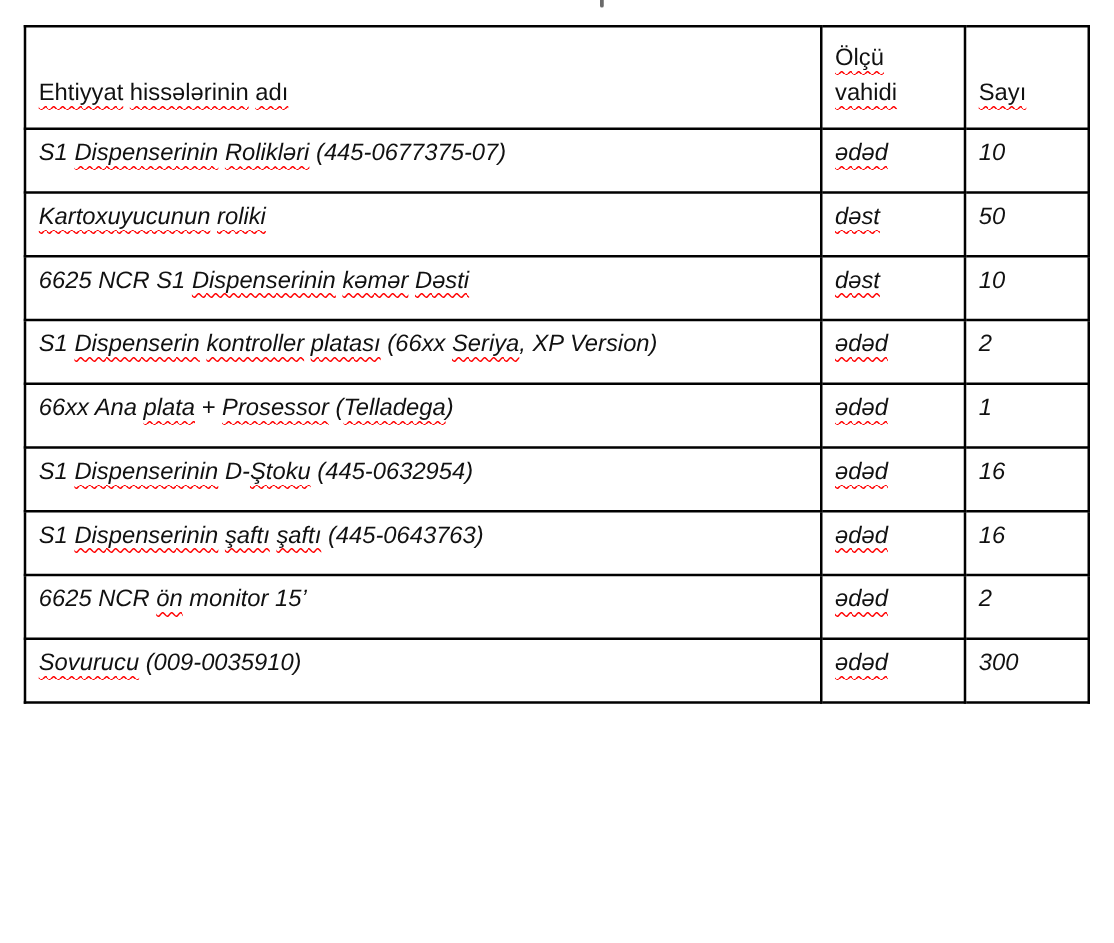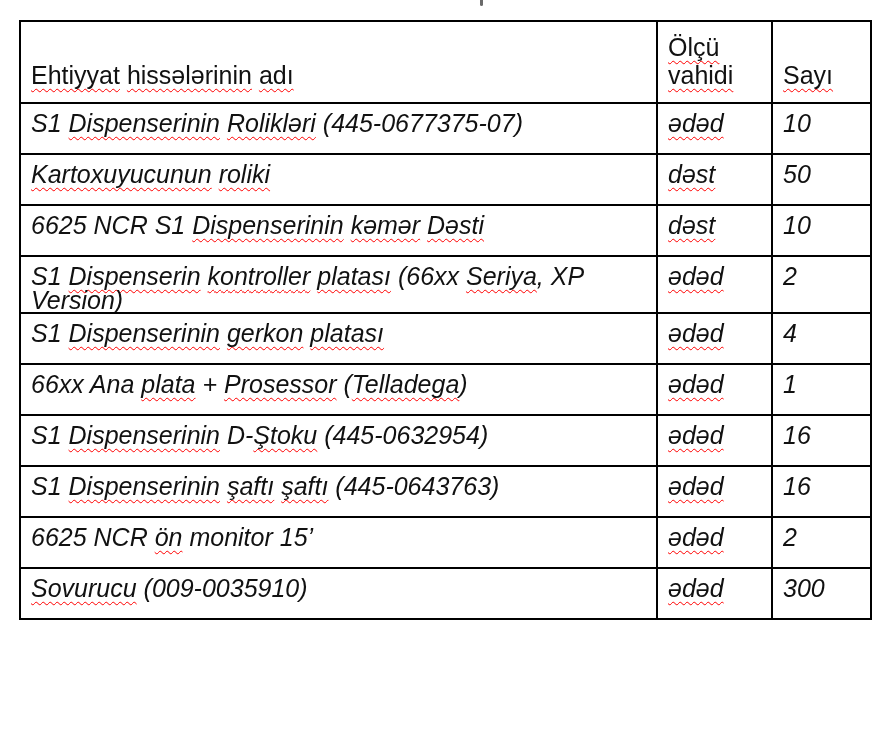--- a/index.html
+++ b/index.html
@@ -38,7 +38,7 @@
   .parts-table td {
     border: 2px solid #000000;
     padding: 0 10px;
-    font-size: 25px;
+    font-size: 19px;
     font-weight: 400;
     color: #111111;
     text-align: left;

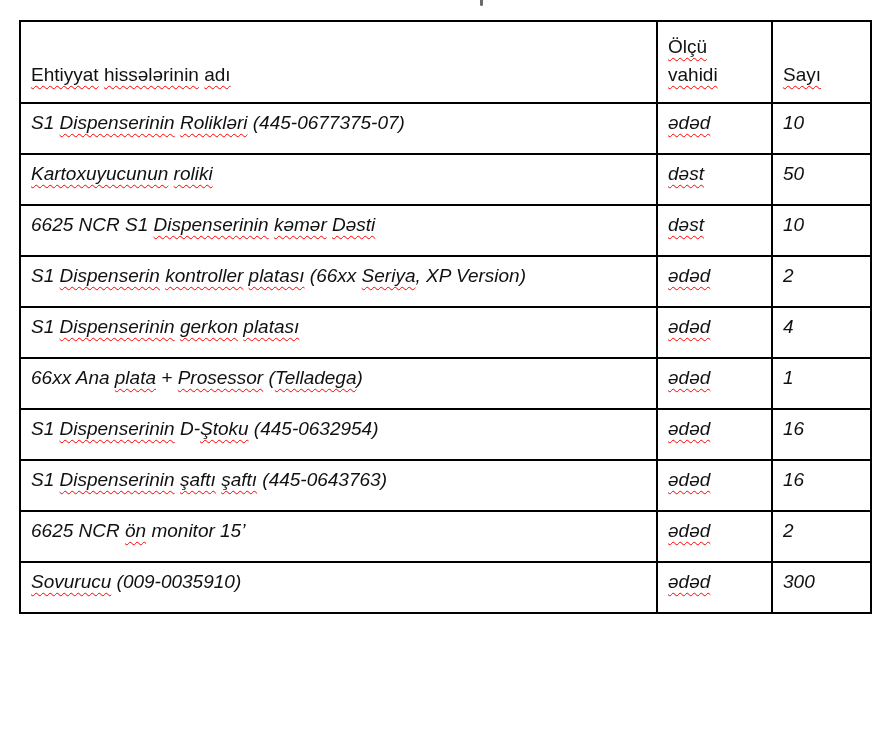--- a/index.html
+++ b/index.html
@@ -107,11 +107,6 @@
           <td>2</td>
         </tr>
         <tr>
-          <td>S1 <span class="wavy">Dispenserinin</span> <span class="wavy">gerkon</span> <span class="wavy">platası</span></td>
-          <td><span class="wavy">ədəd</span></td>
-          <td>4</td>
-        </tr>
-        <tr>
           <td>66xx Ana <span class="wavy">plata</span> + <span class="wavy">Prosessor</span> (<span class="wavy">Telladega</span>)</td>
           <td><span class="wavy">ədəd</span></td>
           <td>1</td>

